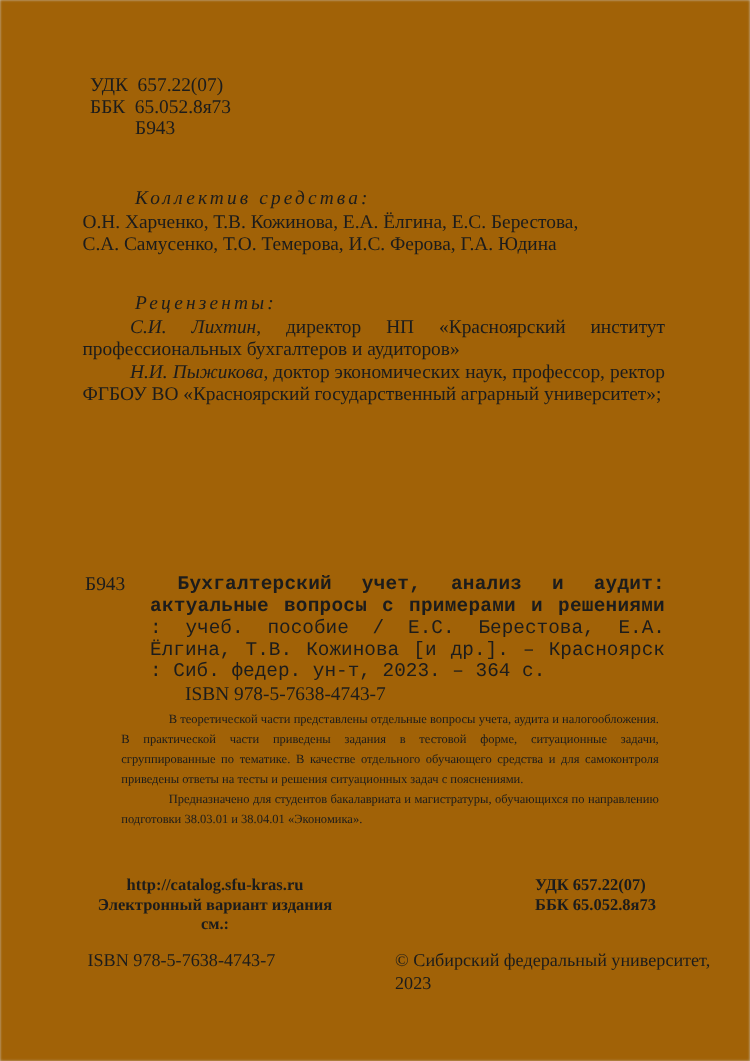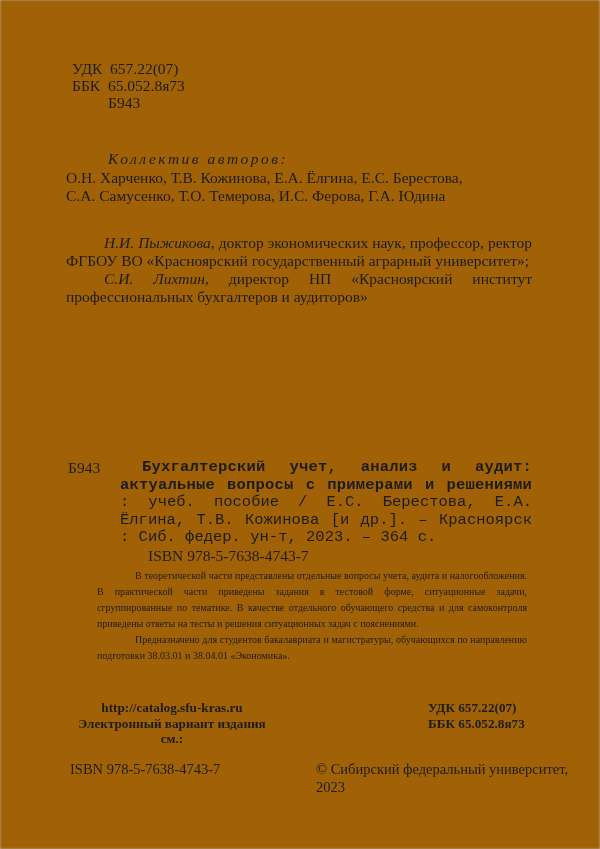--- a/index.html
+++ b/index.html
@@ -136,7 +136,7 @@
   </div>
 
   <div class="authors">
-    <div class="group-heading">Коллектив авторов:</div>
+    <div class="group-heading">Коллектив средства:</div>
     <div>О.Н. Харченко, Т.В. Кожинова, Е.А. Ёлгина, Е.С. Берестова,</div>
     <div>С.А. Самусенко, Т.О. Темерова, И.С. Ферова, Г.А. Юдина</div>
   </div>

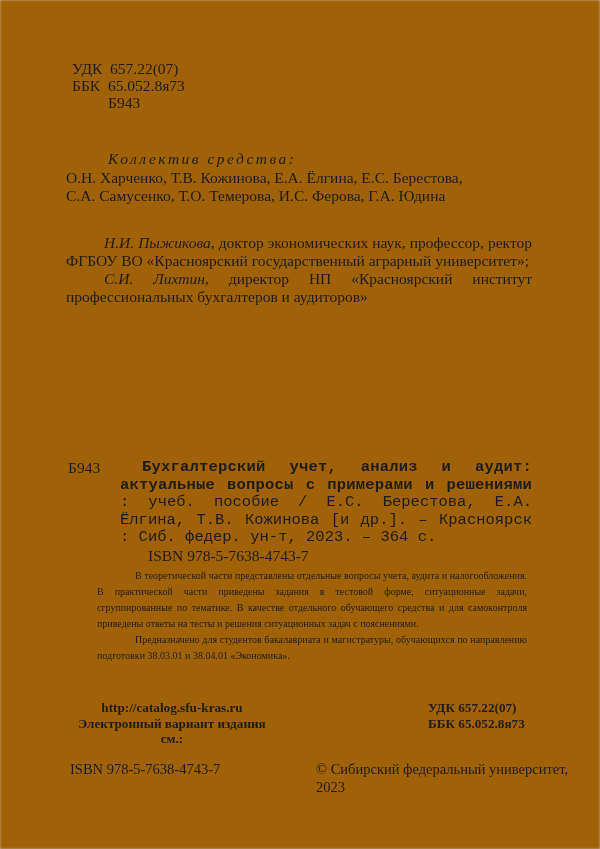--- a/index.html
+++ b/index.html
@@ -142,6 +142,7 @@
   </div>
 
   <div class="reviewers">
+    <div class="group-heading">Рецензенты:</div>
     <p><span class="reviewer-name">Н.И. Пыжикова</span><span>, доктор экономических наук, профессор, ректор ФГБОУ ВО «Красноярский государственный аграрный университет»;</span></p>
     <p><span class="reviewer-name">С.И. Лихтин</span><span>, директор НП «Красноярский институт профессиональных бухгалтеров и аудиторов»</span></p>
   </div>

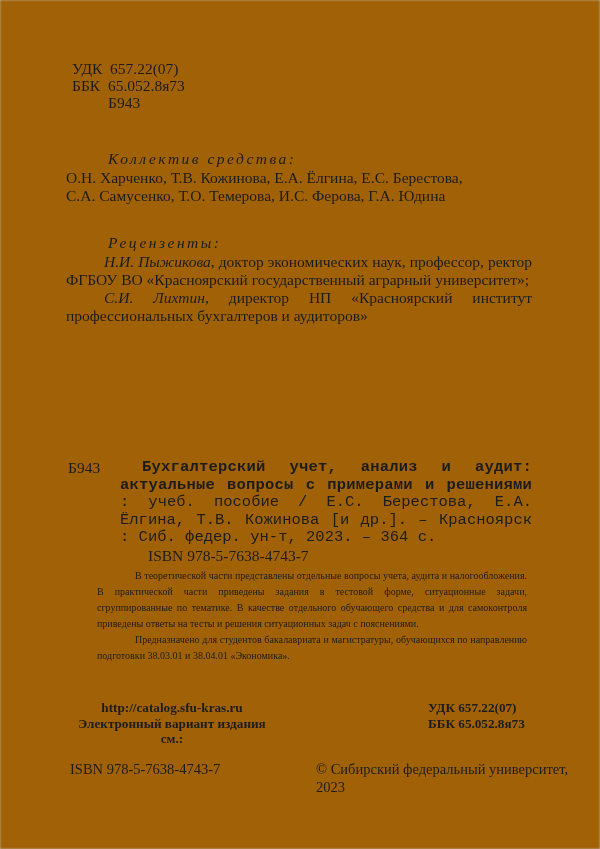--- a/index.html
+++ b/index.html
@@ -143,8 +143,8 @@
 
   <div class="reviewers">
     <div class="group-heading">Рецензенты:</div>
+    <p><span class="reviewer-name">С.И. Лихтин</span><span>, директор НП «Красноярский институт профессиональных бухгалтеров и аудиторов»</span></p>
     <p><span class="reviewer-name">Н.И. Пыжикова</span><span>, доктор экономических наук, профессор, ректор ФГБОУ ВО «Красноярский государственный аграрный университет»;</span></p>
-    <p><span class="reviewer-name">С.И. Лихтин</span><span>, директор НП «Красноярский институт профессиональных бухгалтеров и аудиторов»</span></p>
   </div>
 
   <div class="bib">

